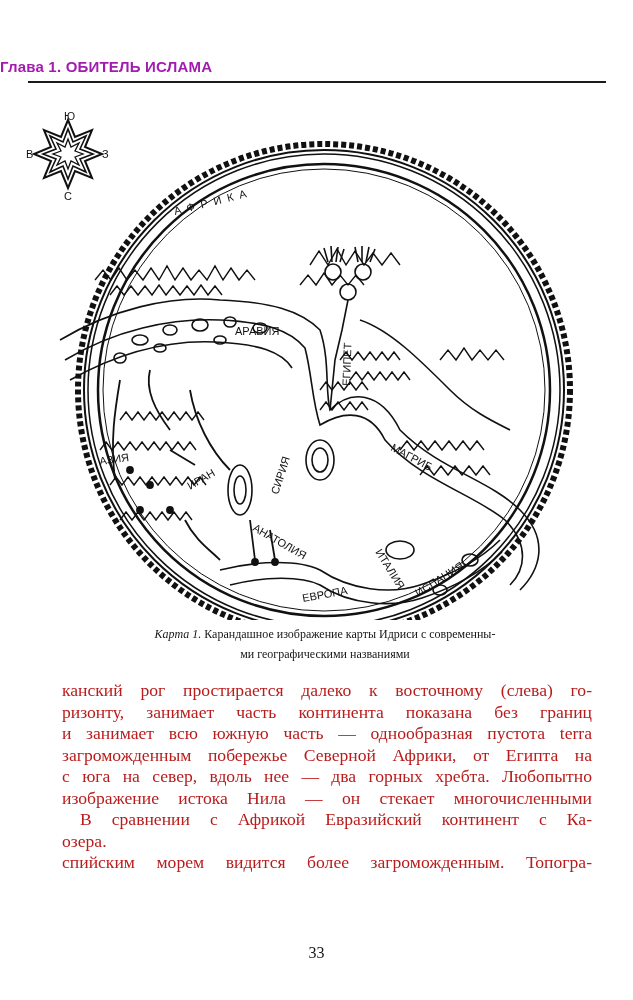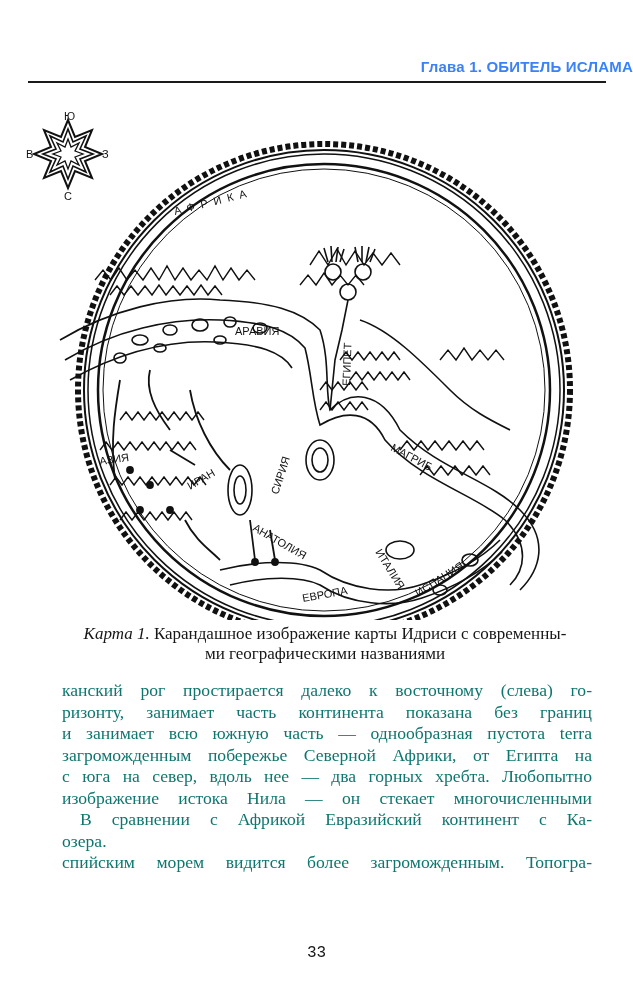--- a/index.html
+++ b/index.html
@@ -5,9 +5,9 @@
   html, body { margin: 0; padding: 0; background: #ffffff; }
   body { width: 633px; height: 1000px; position: relative; overflow: hidden; color: #111; }
   .running-head {
-    position: absolute; left: 0; top: 58px; width: 633px; text-align: right;
+    position: absolute; left: 0; top: 58px; width: 633px; text-align: left;
     font-family: "Liberation Sans", sans-serif; font-weight: bold; font-size: 15px;
-    letter-spacing: 0.2px; color: #3b82f6;
+    letter-spacing: 0.2px; color: #a21caf;
   }
   .head-rule {
     position: absolute; left: 28px; top: 81px; width: 578px; height: 0;

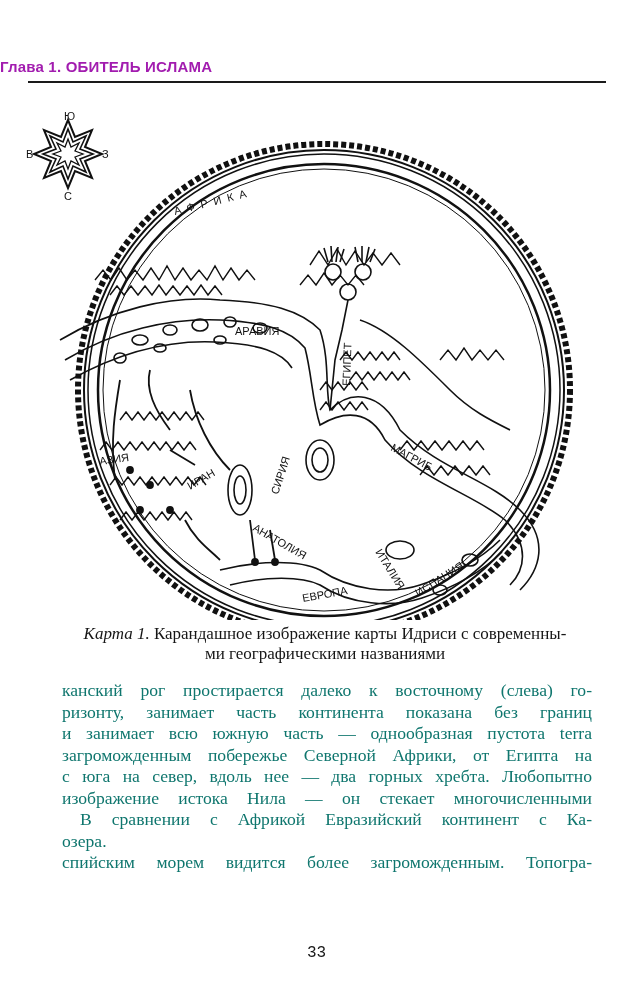--- a/index.html
+++ b/index.html
@@ -18,7 +18,7 @@
   .map-label { font-family: "Liberation Sans", sans-serif; font-size: 11px; fill: #111; }
   .caption {
     position: absolute; left: 60px; top: 624px; width: 530px; text-align: center;
-    font-family: "Liberation Serif", serif; font-size: 17px; line-height: 20px; color: #161616;
+    font-family: "Liberation Serif", serif; font-size: 12px; line-height: 20px; color: #161616;
   }
   .caption .lead { font-style: italic; }
   .body-text {

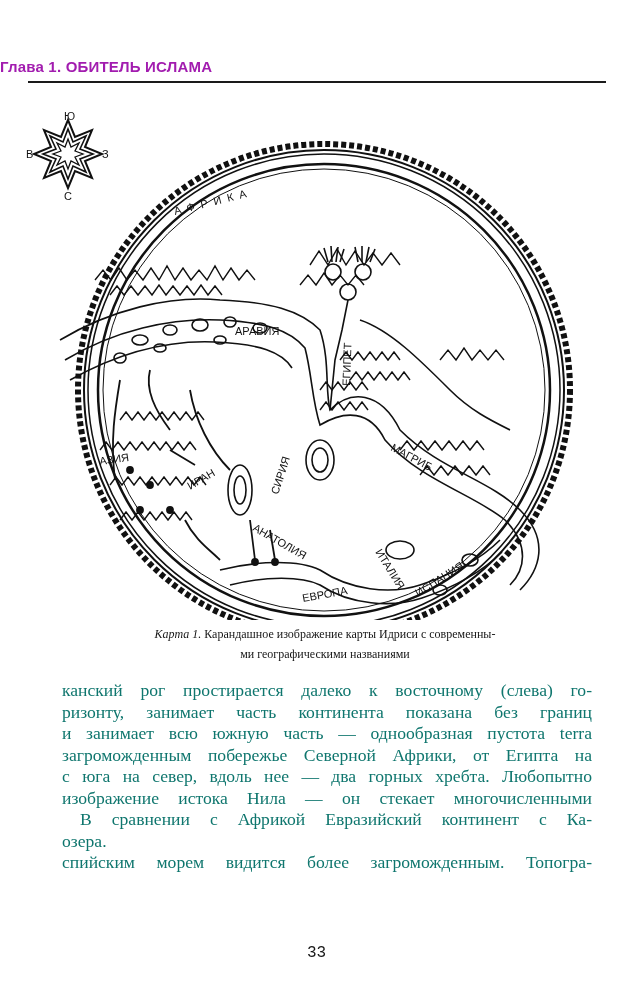--- a/index.html
+++ b/index.html
@@ -24,7 +24,7 @@
   .body-text {
     position: absolute; left: 62px; top: 680px; width: 530px;
     font-family: "Liberation Serif", serif; font-size: 17.6px; line-height: 21.5px;
-    color: #0f766e; text-align: justify;
+    color: #b91c1c; text-align: justify;
   }
   .line { display: block; white-space: nowrap; text-align-last: justify; text-align: justify; }
   .line.last { text-align-last: left; }

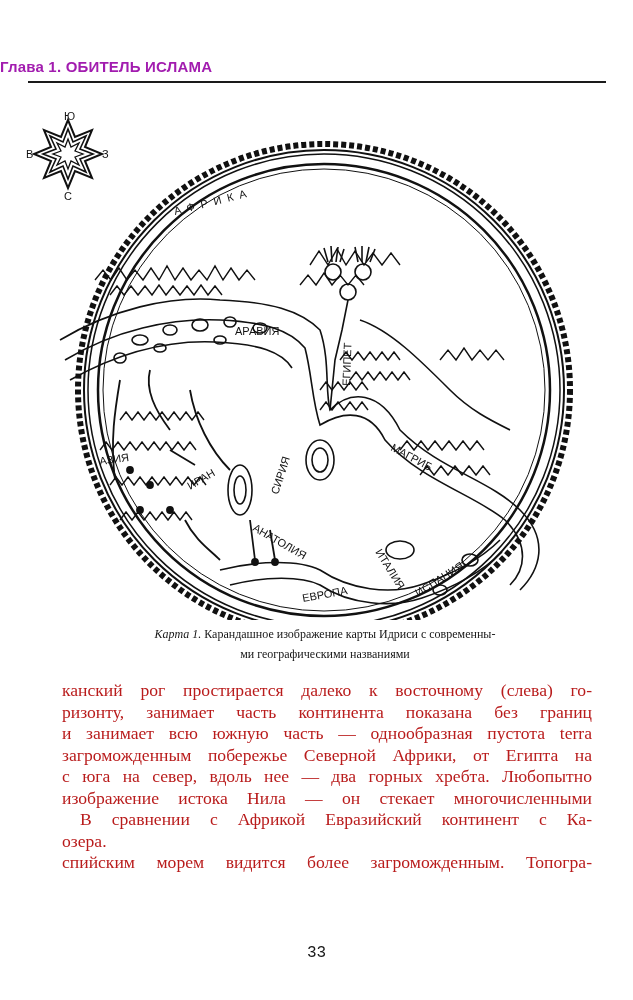--- a/index.html
+++ b/index.html
@@ -31,7 +31,7 @@
   .line.indent { padding-left: 18px; }
   .page-number {
     position: absolute; left: 0; top: 944px; width: 633px; text-align: center;
-    font-family: Liberation Mono, monospace; font-size: 16px; color: #161616;
+    font-family: Liberation Serif, serif; font-size: 16px; color: #161616;
   }
 </style>
 </head>

